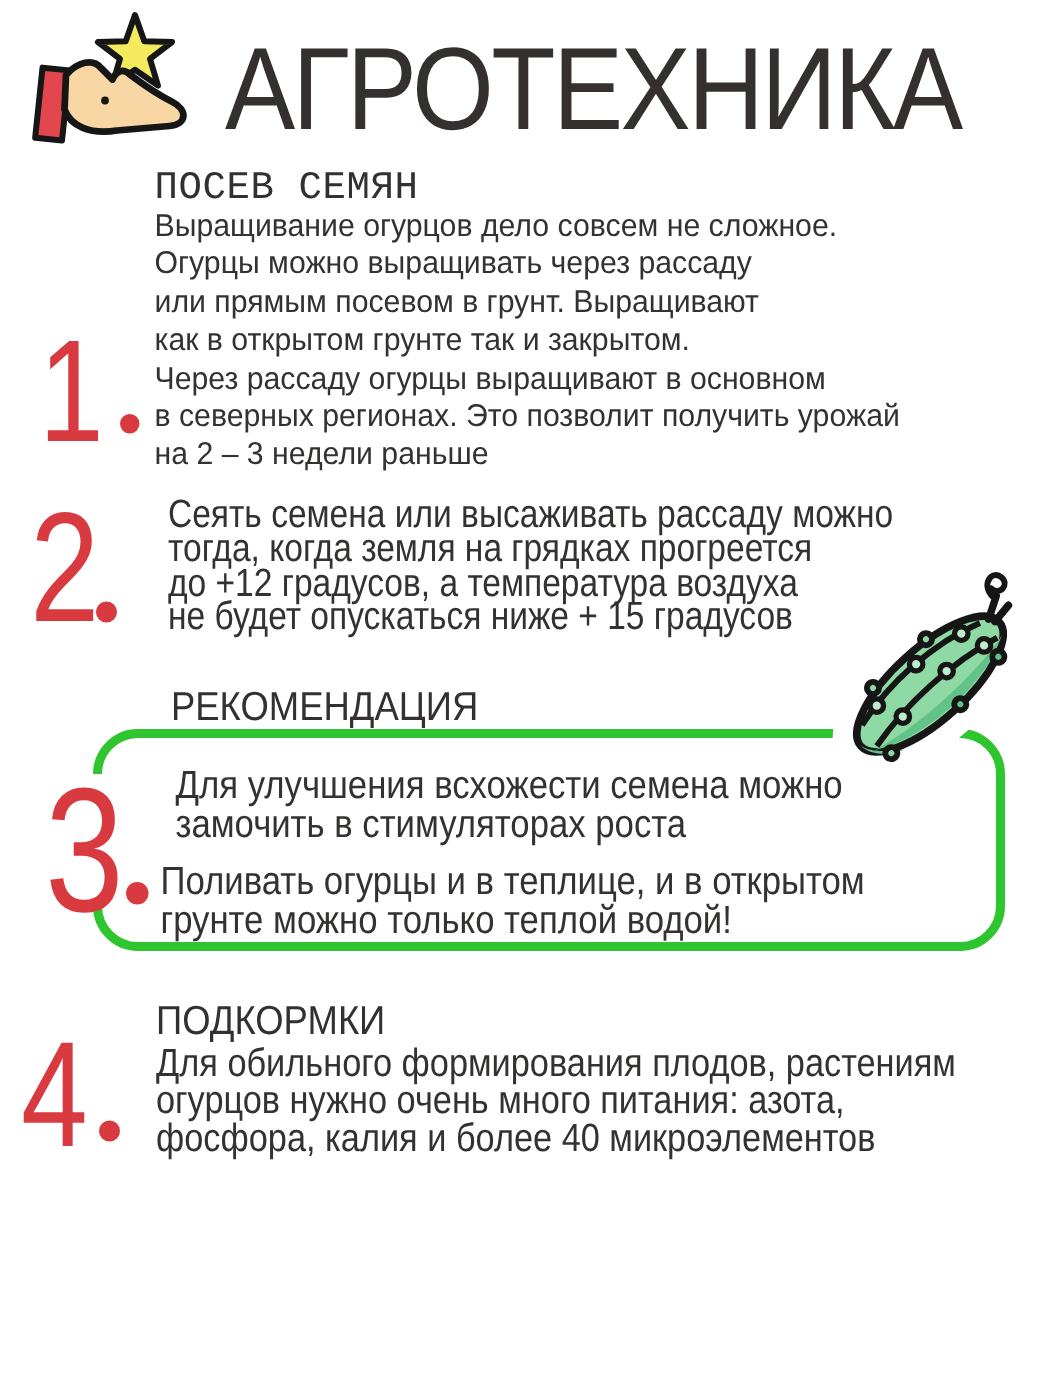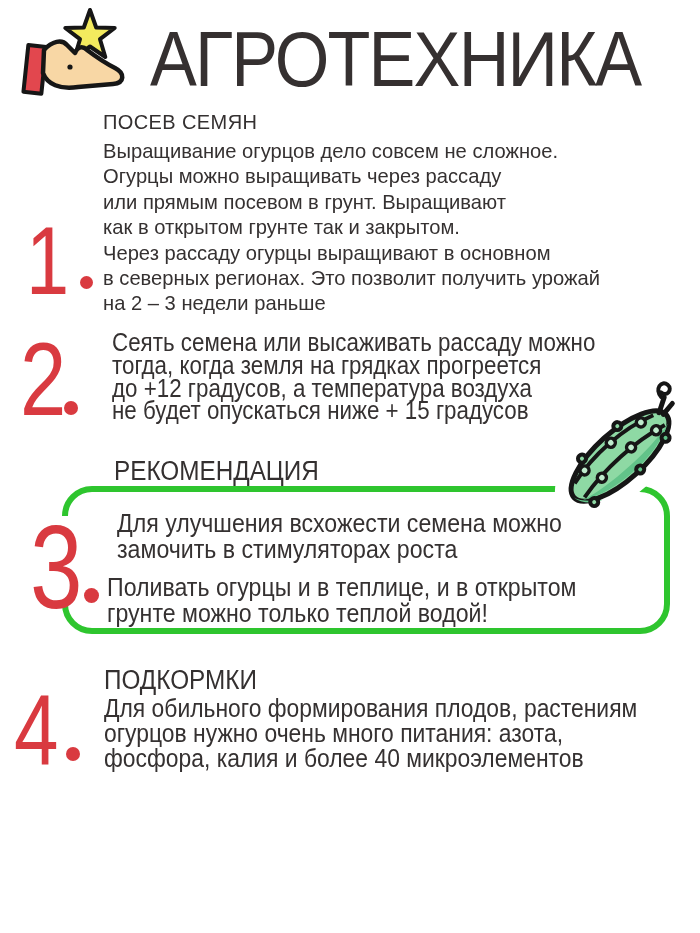--- a/index.html
+++ b/index.html
@@ -18,7 +18,7 @@
     font-weight:400;color:#343030;line-height:1;white-space:nowrap;
     transform-origin:left top;
   }
-  .h-small{font-size:20px;letter-spacing:.4px;}
+  .h-small{font-size:26px;letter-spacing:.4px;font-family:Liberation Mono, monospace;}
   .h-big{font-size:27px;transform:scaleX(.9);}
   .body-text{
     white-space:pre-line;color:#353131;transform-origin:left top;

